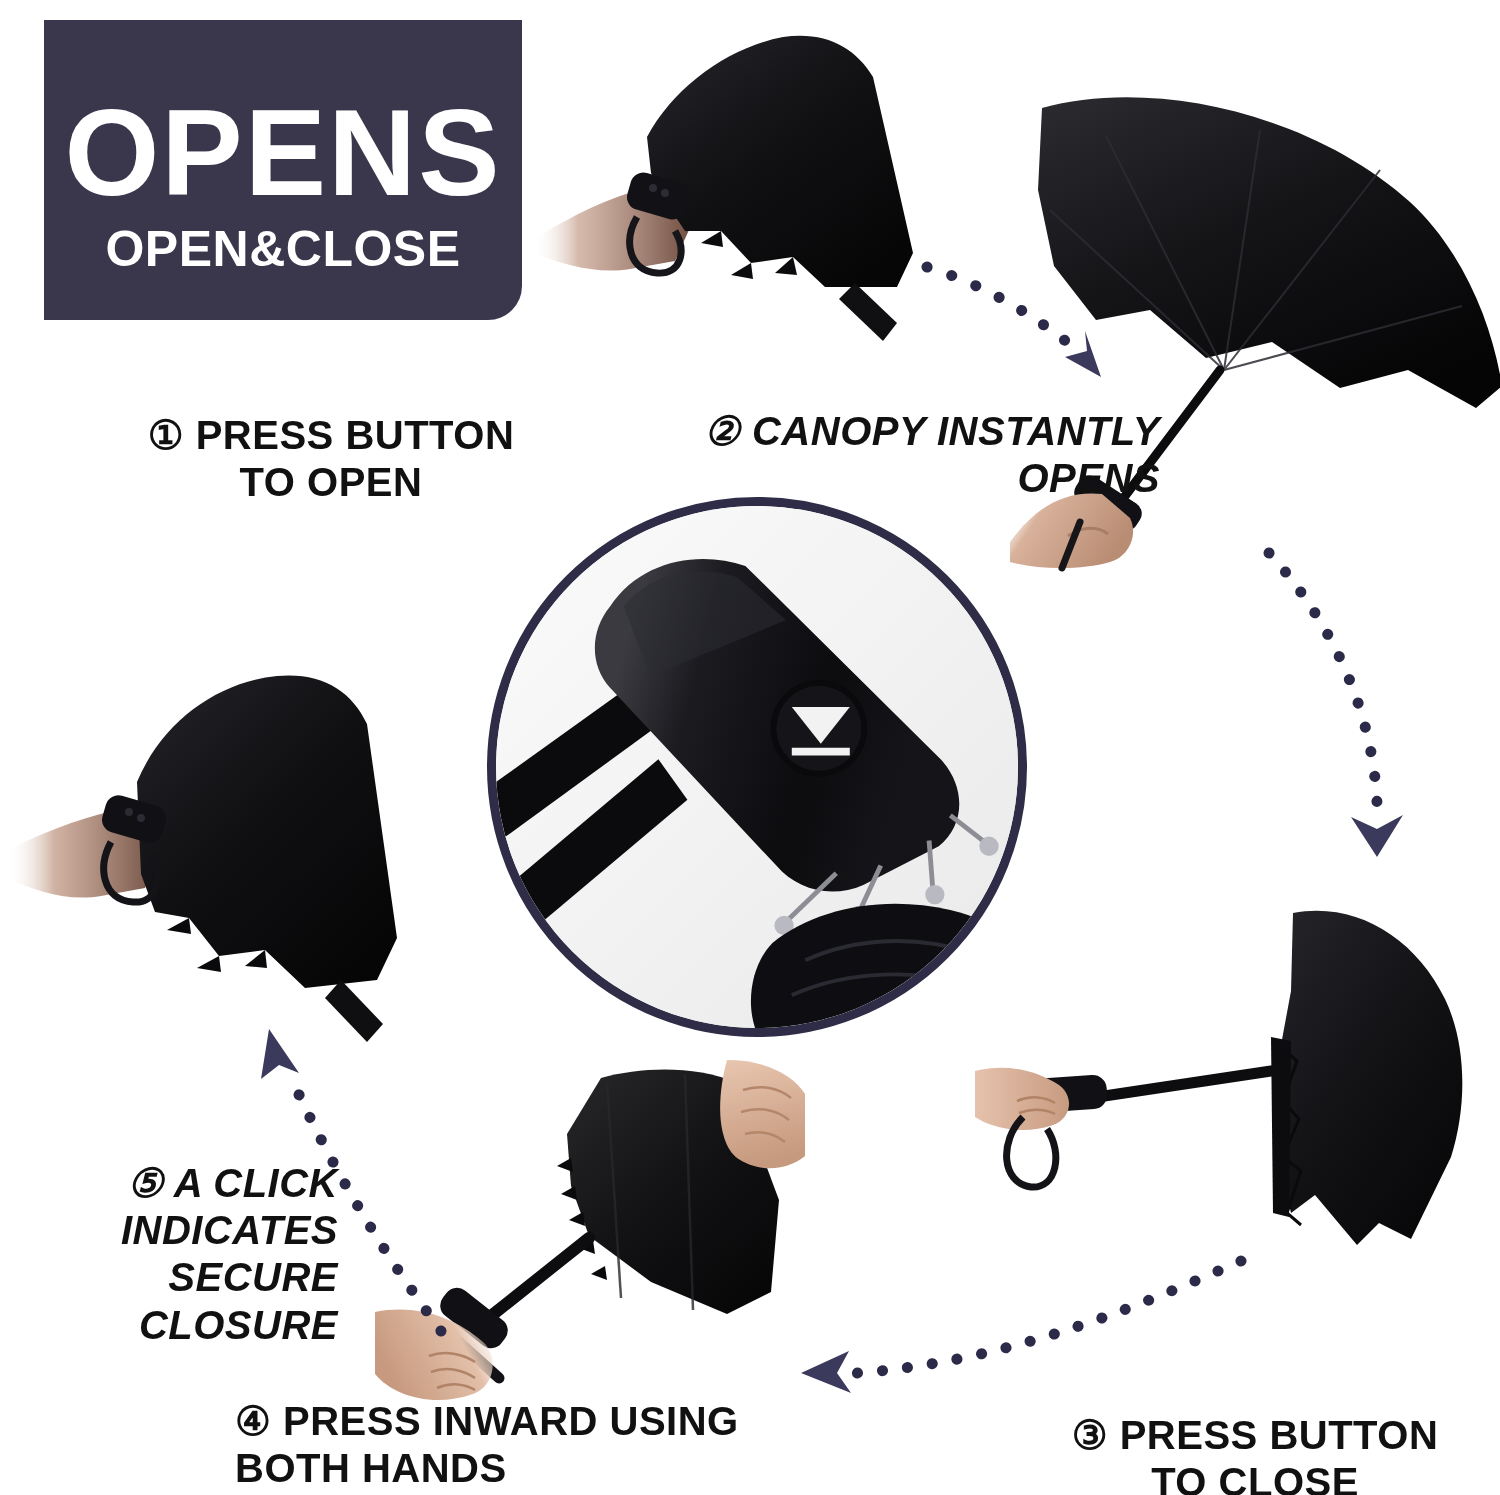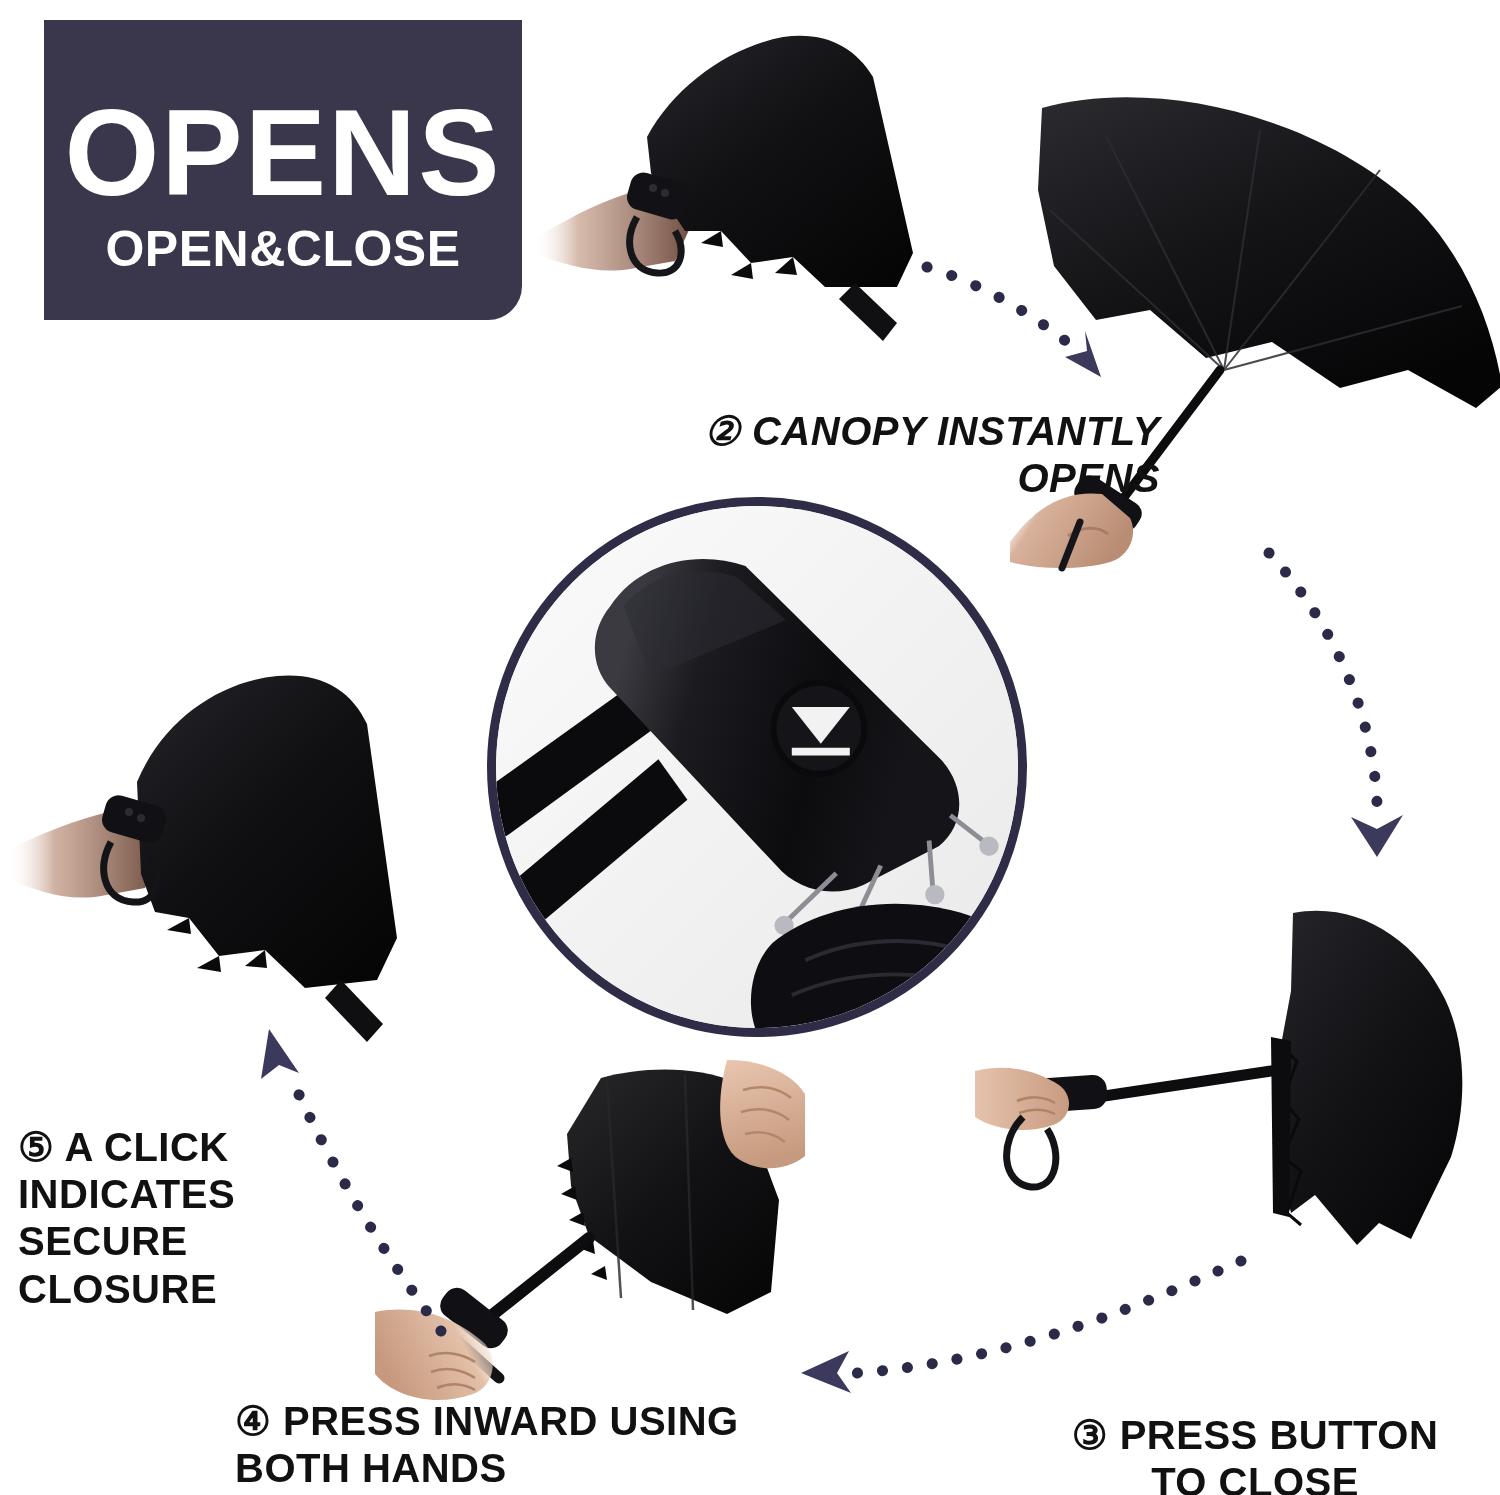--- a/index.html
+++ b/index.html
@@ -398,6 +398,8 @@
     </svg>
   </div>
 
+  <div class="caption cap1">① PRESS BUTTON
+TO OPEN</div>
   <div class="caption cap2">② CANOPY INSTANTLY
 OPENS</div>
   <div class="caption cap3">③ PRESS BUTTON

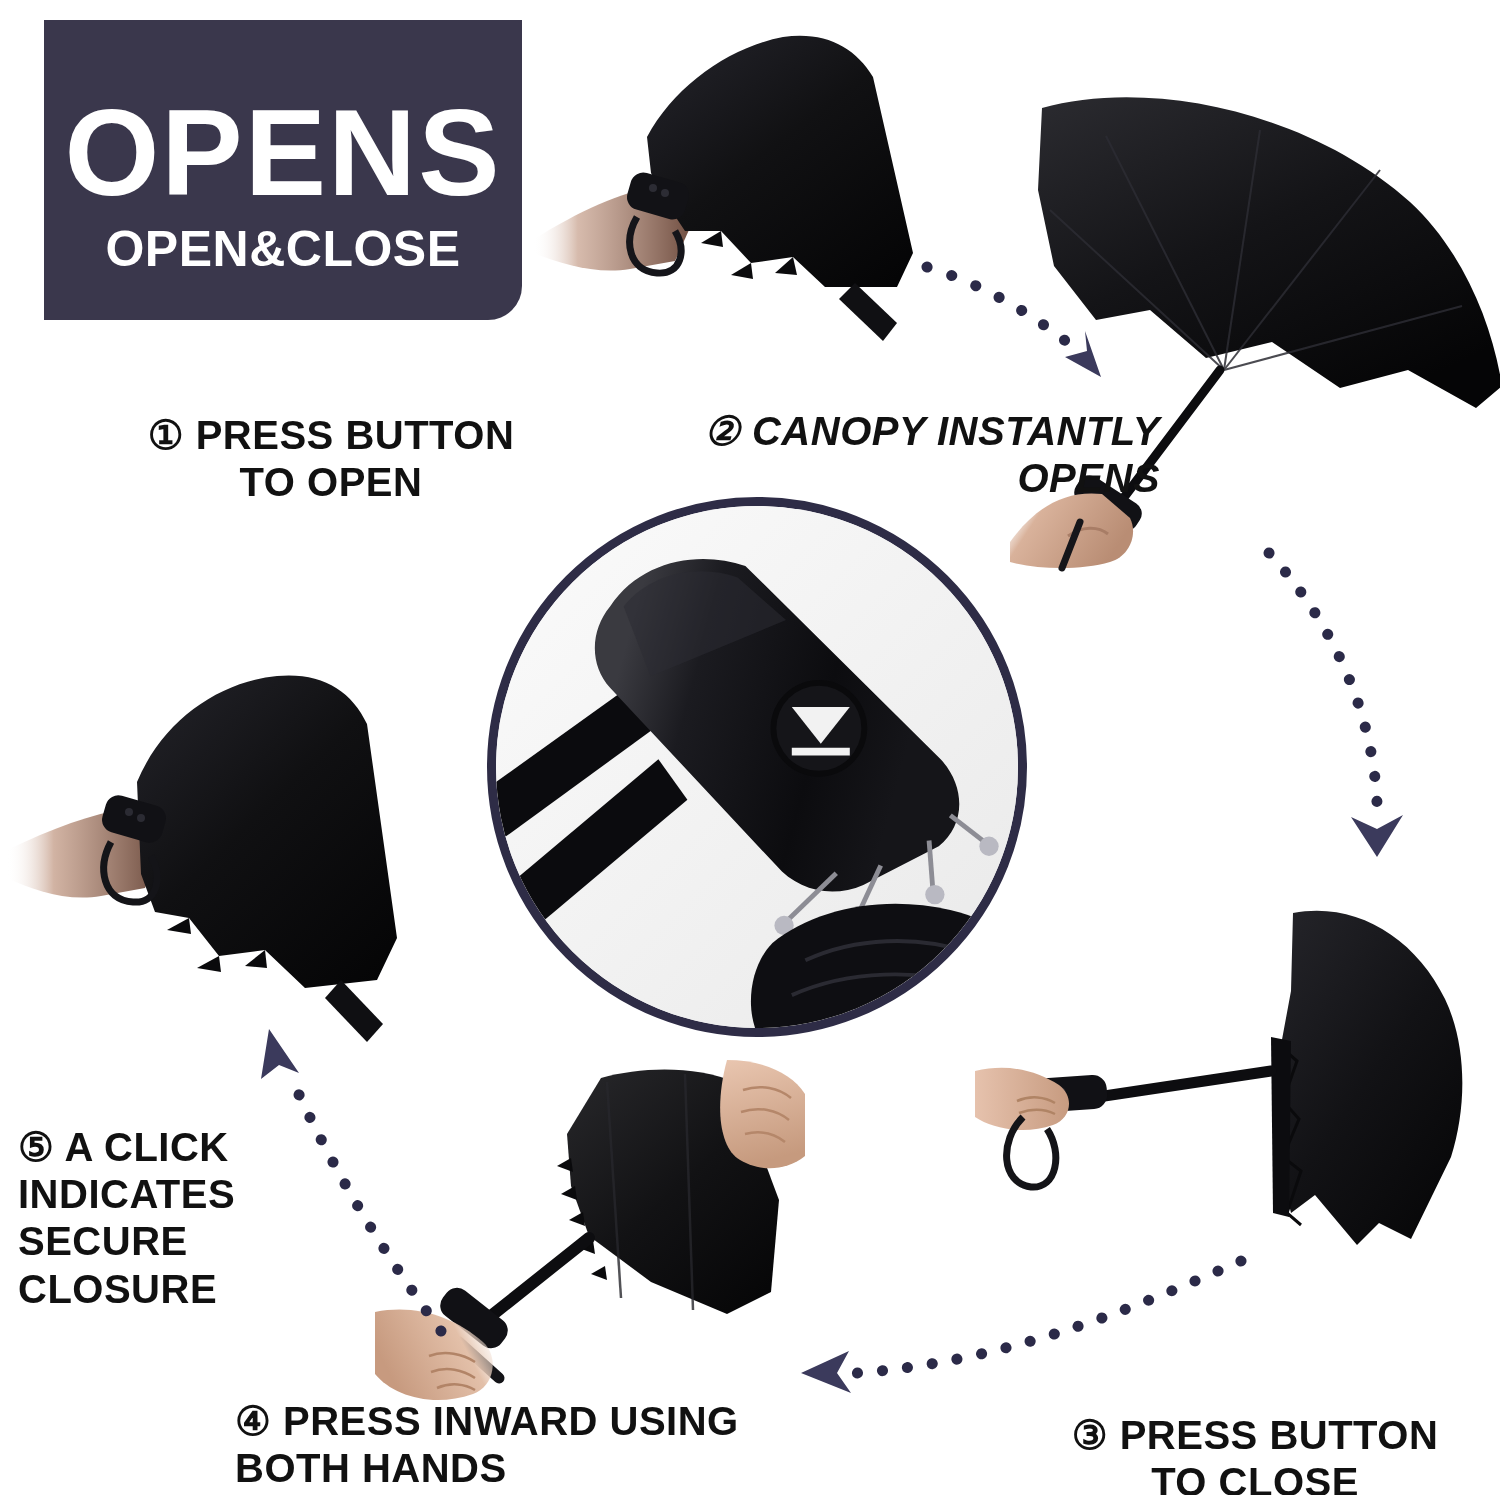--- a/index.html
+++ b/index.html
@@ -63,7 +63,7 @@
   .cap2 { left: 660px; top: 408px; width: 500px; text-align: right; font-style: italic; }
   .cap3 { left: 1020px; top: 1412px; width: 470px; text-align: center; }
   .cap4 { left: 235px; top: 1398px; width: 545px; }
-  .cap5 { left: 18px;  top: 1124px; width: 320px; text-align: left; }
+  .cap5 { left: 18px;  top: 1160px; width: 320px; text-align: right; font-style: italic; }
 
   
   .inset-circle {

